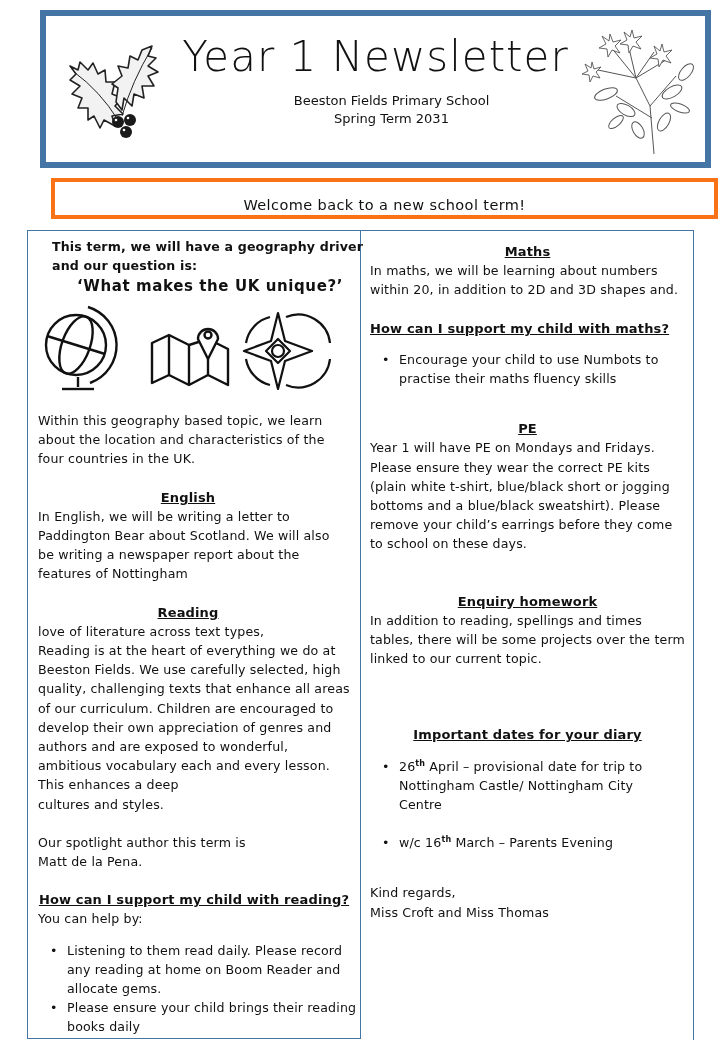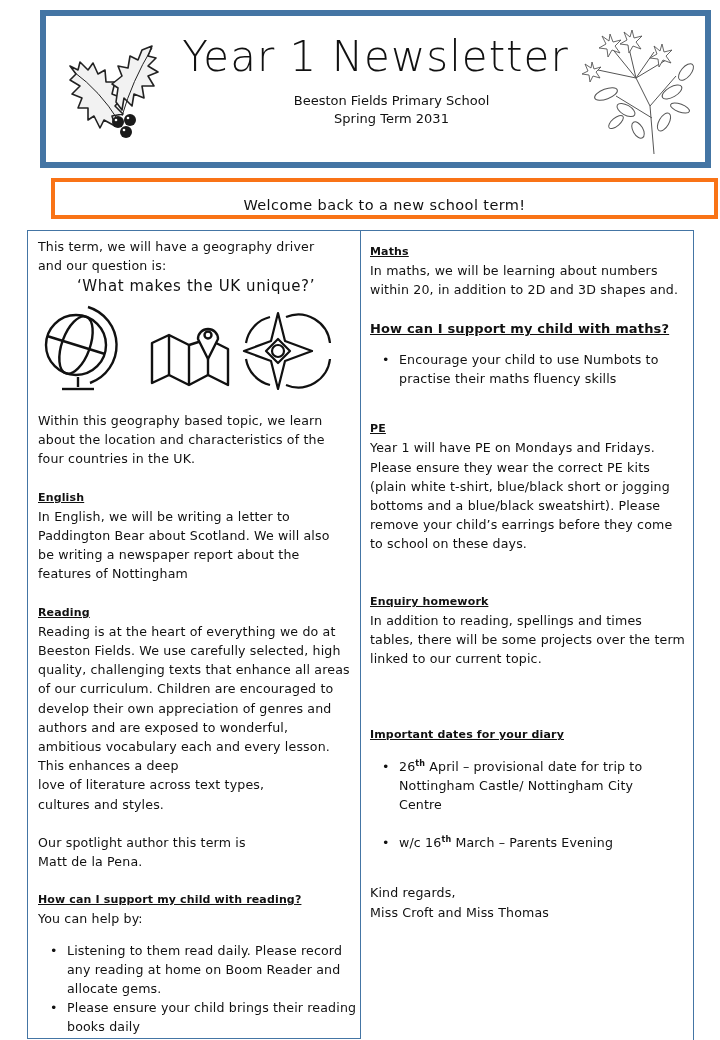--- a/index.html
+++ b/index.html
@@ -100,7 +100,7 @@
 <div id="welcome" class="abs">Welcome back to a new school term!</div>
 
 <div id="left-col" class="abs col-text">
-  <div style="position:absolute; left:10px; top:6px; width:316px;">
+  <div style="position:absolute; left:24px; top:6px; width:316px;font-weight:bold;">
     <div>This term, we will have a geography driver</div>
     <div>and our question is:</div>
     <div class="quote">‘What makes the UK unique?’</div>

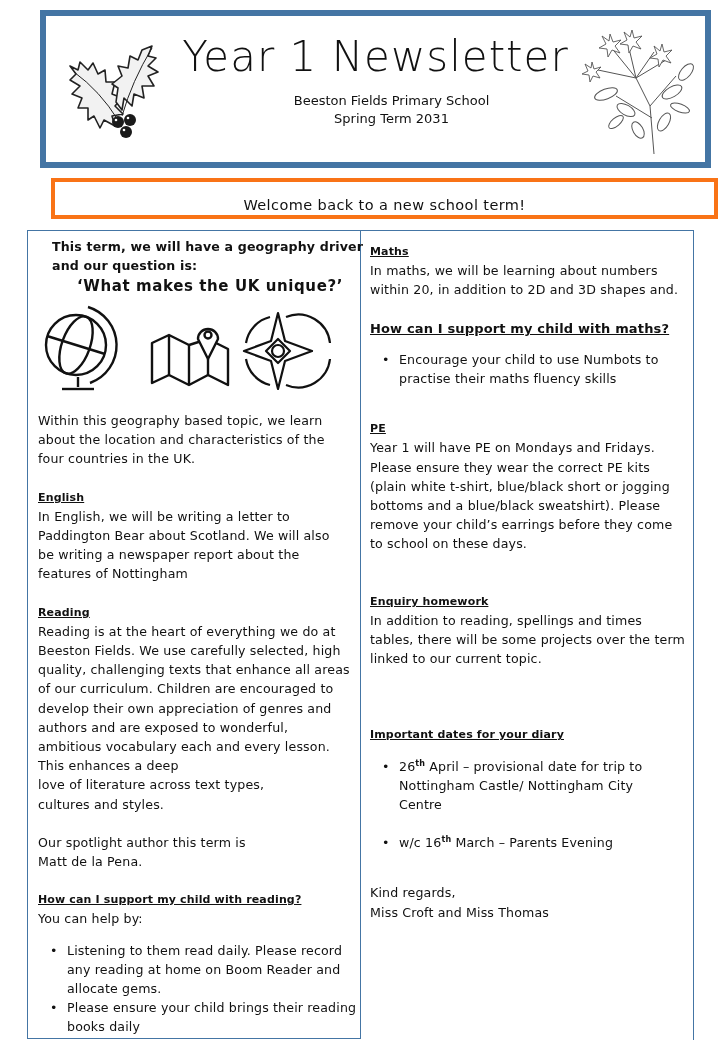--- a/index.html
+++ b/index.html
@@ -28,7 +28,7 @@
                border: 1px solid #4475A4; border-left: none; }
 
   .col-text { font-size: 12.6px; line-height: 19.2px; letter-spacing: 0.15px; }
-  .heading { text-align: left; font-weight: bold; text-decoration: underline; font-size: 11px; }
+  .heading { text-align: center; font-weight: bold; text-decoration: underline; font-size: 13px; }
   .heading-left { font-weight: bold; text-decoration: underline; font-size: 13px; }
   ul.bul { margin: 12px; padding: 0; list-style: none; }
   ul.bul li { position: relative; padding-left: 17px; }

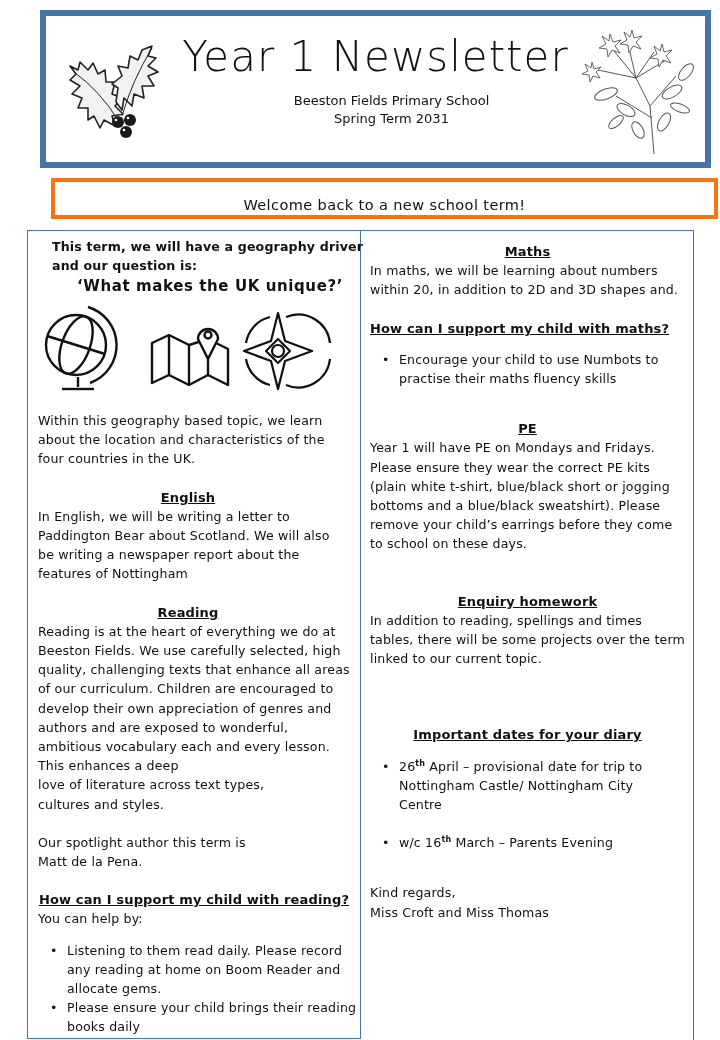--- a/index.html
+++ b/index.html
@@ -141,8 +141,8 @@
     <div style="width:305px;">In English, we will be writing a letter to Paddington Bear about Scotland. We will also be writing a newspaper report about the features of Nottingham</div>
     <div style="height:19px;"></div>
     <div class="heading">Reading</div>
+    <div>love of literature across text types,</div>
     <div style="width:312px;">Reading is at the heart of everything we do at Beeston Fields. We use carefully selected, high quality, challenging texts that enhance all areas of our curriculum. Children are encouraged to develop their own appreciation of genres and authors and are exposed to wonderful, ambitious vocabulary each and every lesson. This enhances a deep</div>
-    <div>love of literature across text types,</div>
     <div>cultures and styles.</div>
     <div style="height:19px;"></div>
     <div>Our spotlight author this term is</div>

